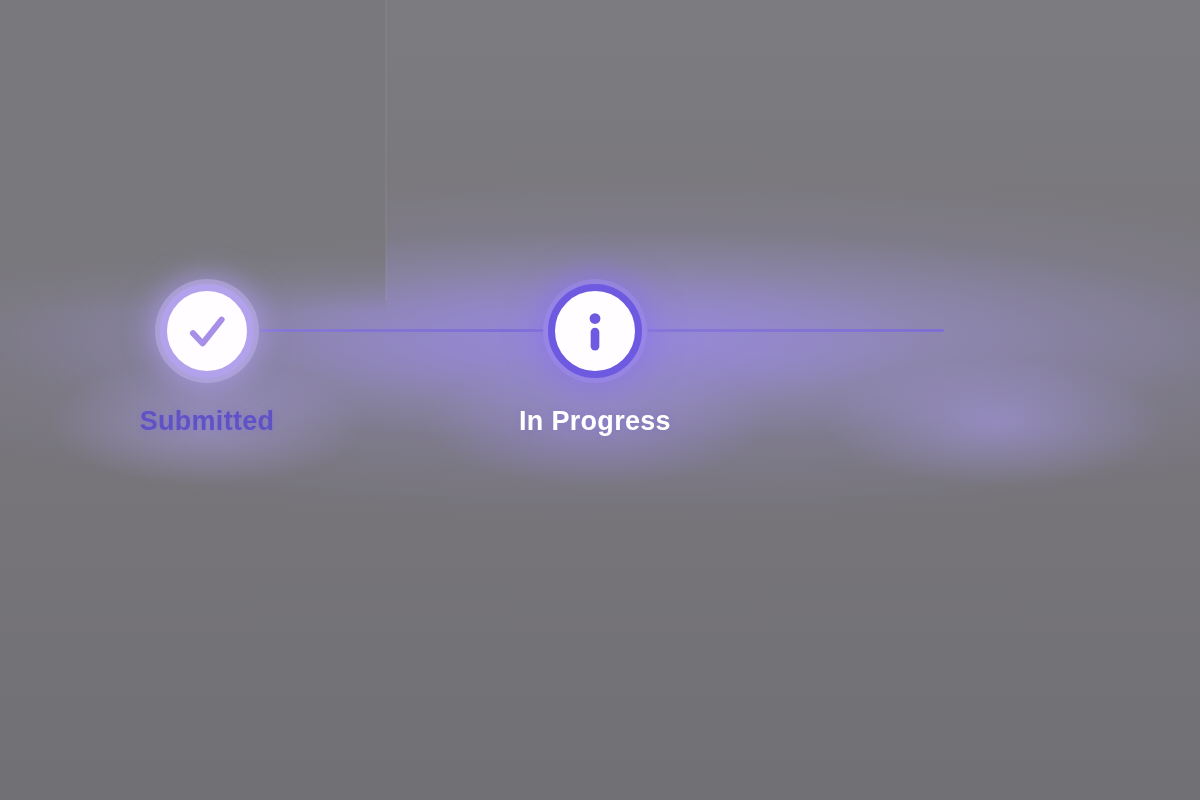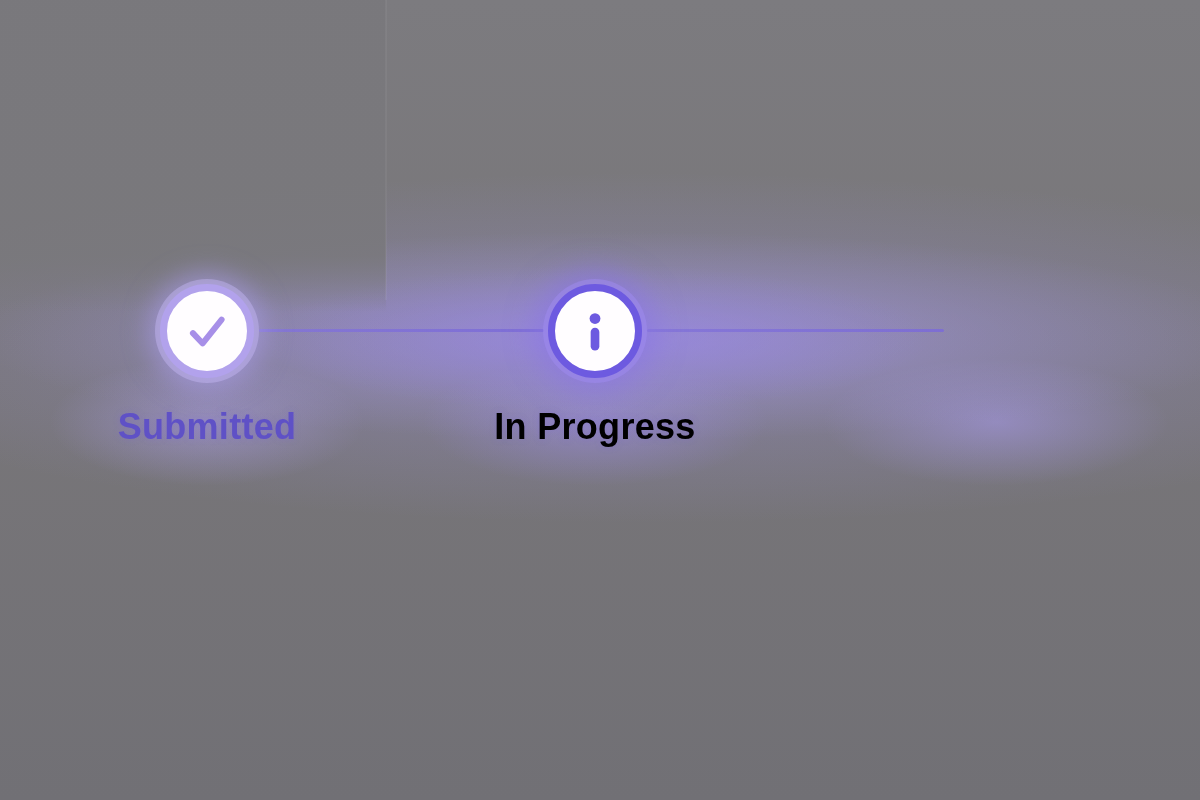--- a/index.html
+++ b/index.html
@@ -74,7 +74,7 @@
 
   .step-label{
     margin-top:28px;
-    font-size:36px;font-weight:600;letter-spacing:0.3px;
+    font-size:27px;font-weight:600;letter-spacing:0.3px;
     color:#5f51c6;
     text-shadow:0 0 6px rgba(120,100,210,0.35);
   }

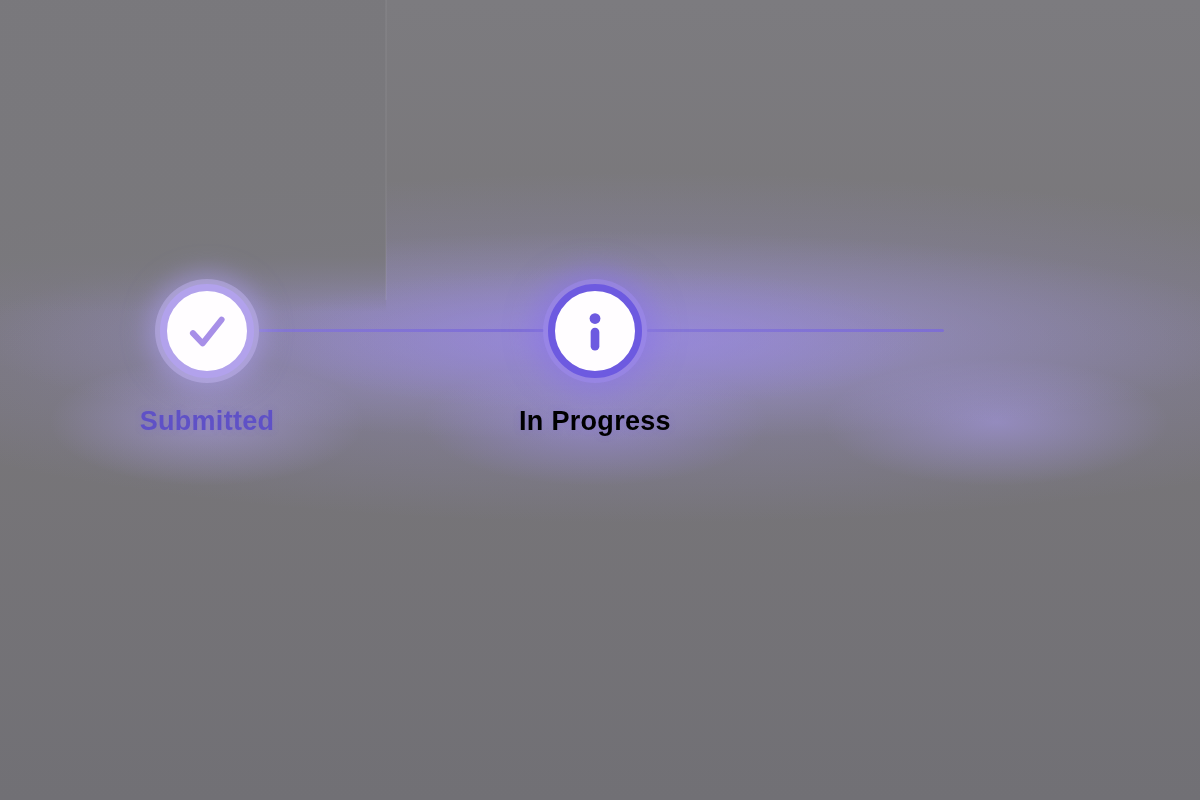--- a/index.html
+++ b/index.html
@@ -78,7 +78,7 @@
     color:#5f51c6;
     text-shadow:0 0 6px rgba(120,100,210,0.35);
   }
-  .step-active .step-label{color:#000000;}
+  .step-active .step-label{color:#ffffff;}
   .step-upcoming .step-label{color:#6557ca;}
 </style>
 </head>

